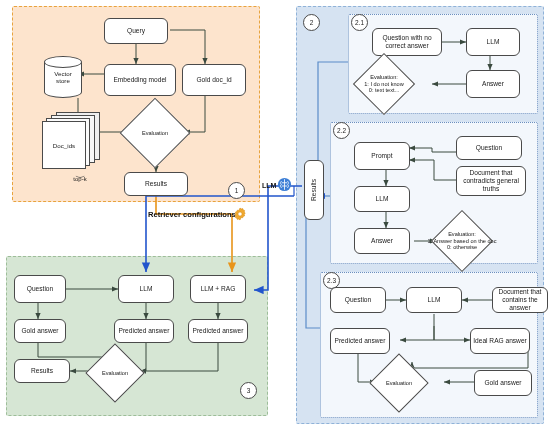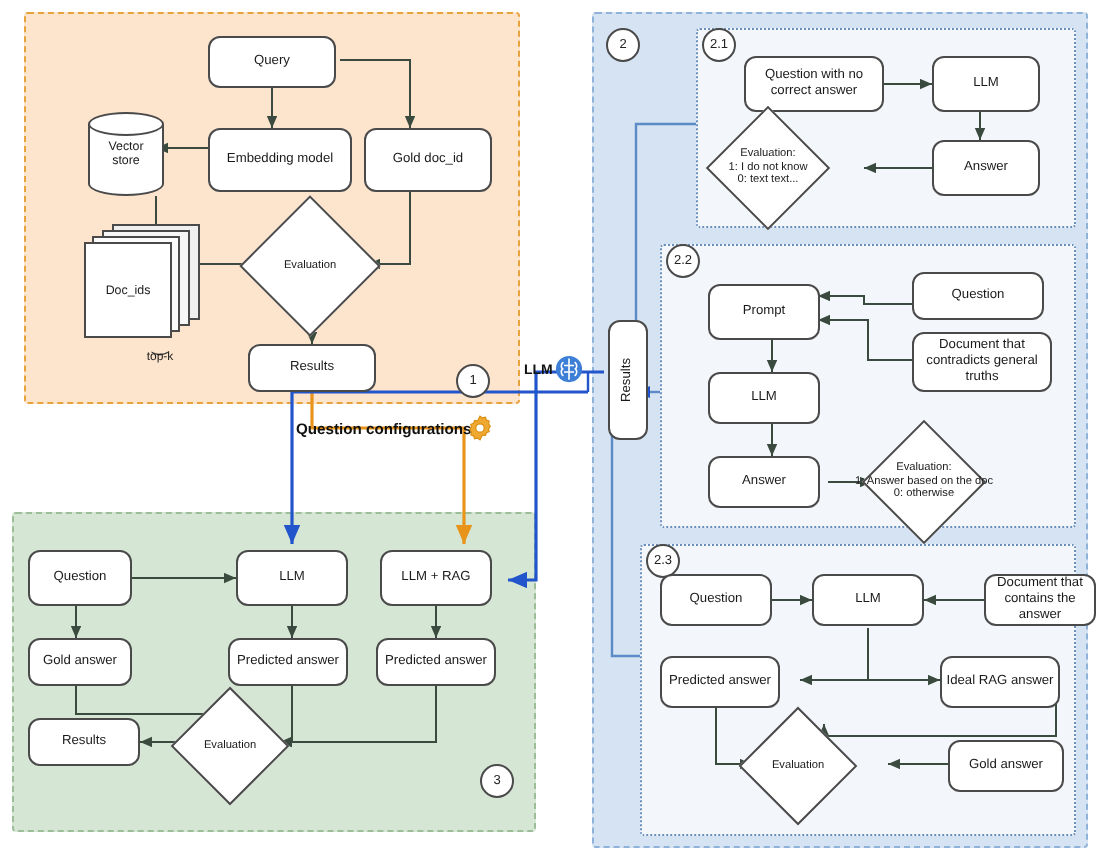--- a/index.html
+++ b/index.html
@@ -207,7 +207,7 @@
 
   <div class="badge b1">1</div>
 
-  <div class="flabel" style="left:148px;top:210px;">Question configurations</div>
+  <div class="flabel" style="left:148px;top:210px;">Retriever configurations</div>
   <div class="icon" style="left:233px;top:207px;">
     <svg width="14" height="14" viewBox="0 0 24 24">
       <path fill="#f0a930" stroke="#d98e12" stroke-width="1" d="M12 1.8l2.1 1.5 2.5-.6.9 2.4 2.4.9-.6 2.5 1.5 2.1-1.5 2.1.6 2.5-2.4.9-.9 2.4-2.5-.6L12 22.2l-2.1-1.5-2.5.6-.9-2.4-2.4-.9.6-2.5L3.2 13.4l1.5-2.1-.6-2.5 2.4-.9.9-2.4 2.5.6z"></path>

